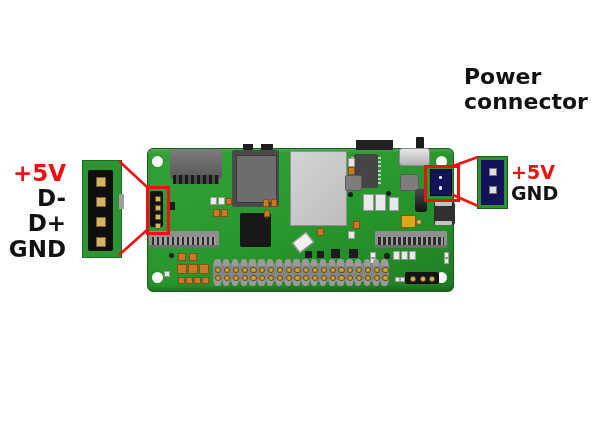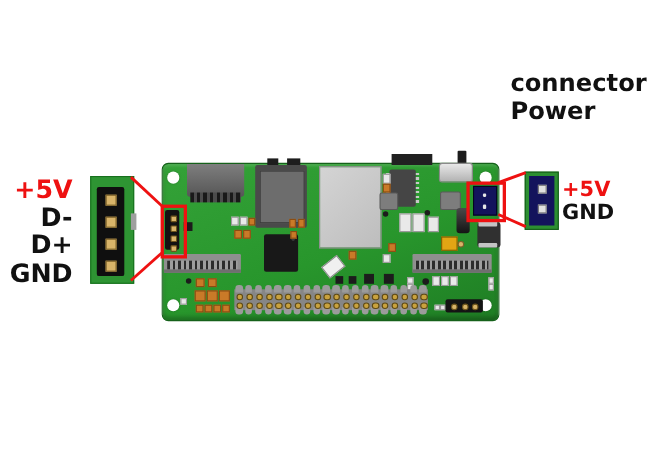--- a/index.html
+++ b/index.html
@@ -35,8 +35,8 @@
 
 
   <div class="abs title2" style="left:464px;top:64px;">
+    <div>Power</div>
     <div>connector</div>
-    <div>Power</div>
   </div>
 
   <div class="abs pin-labels-left" style="left:0px;top:161px;">

